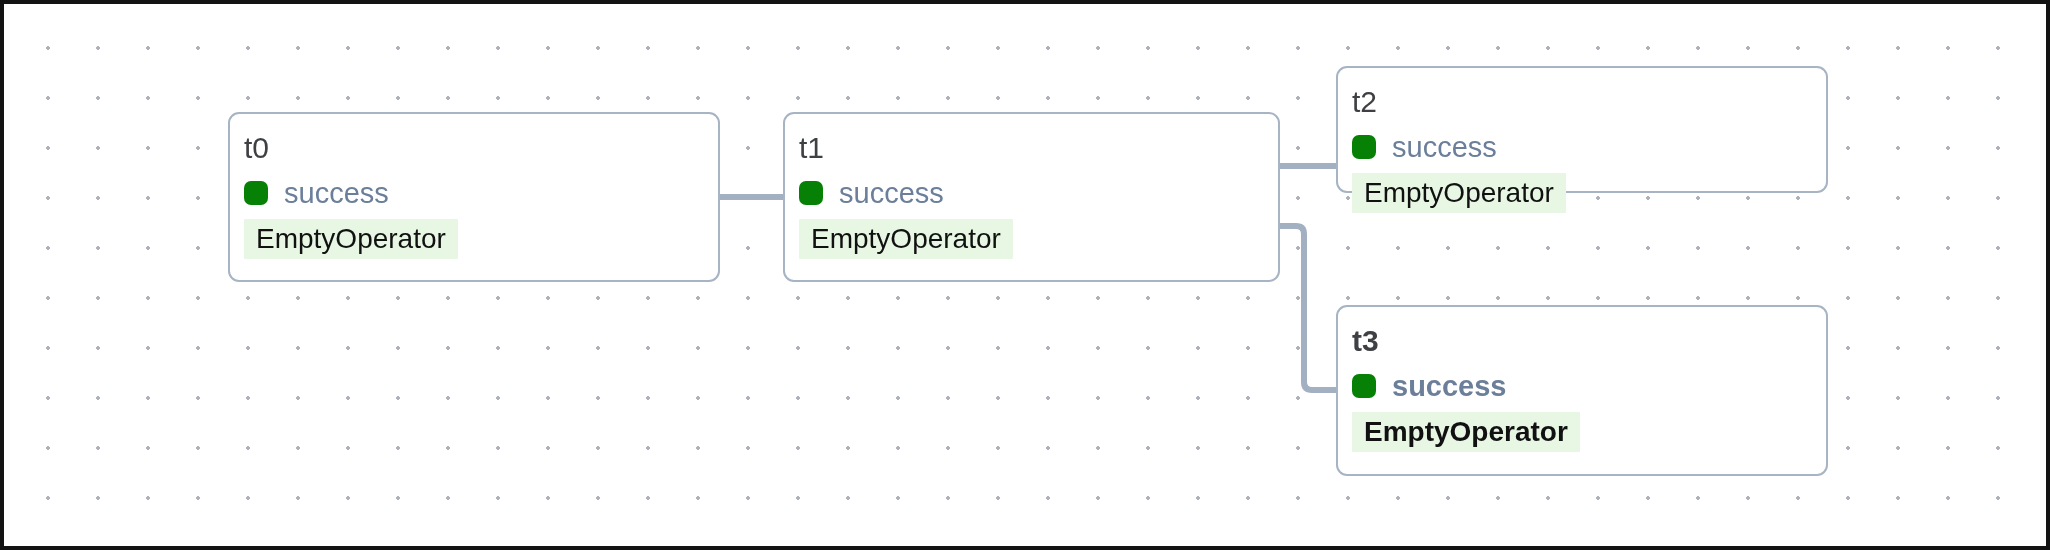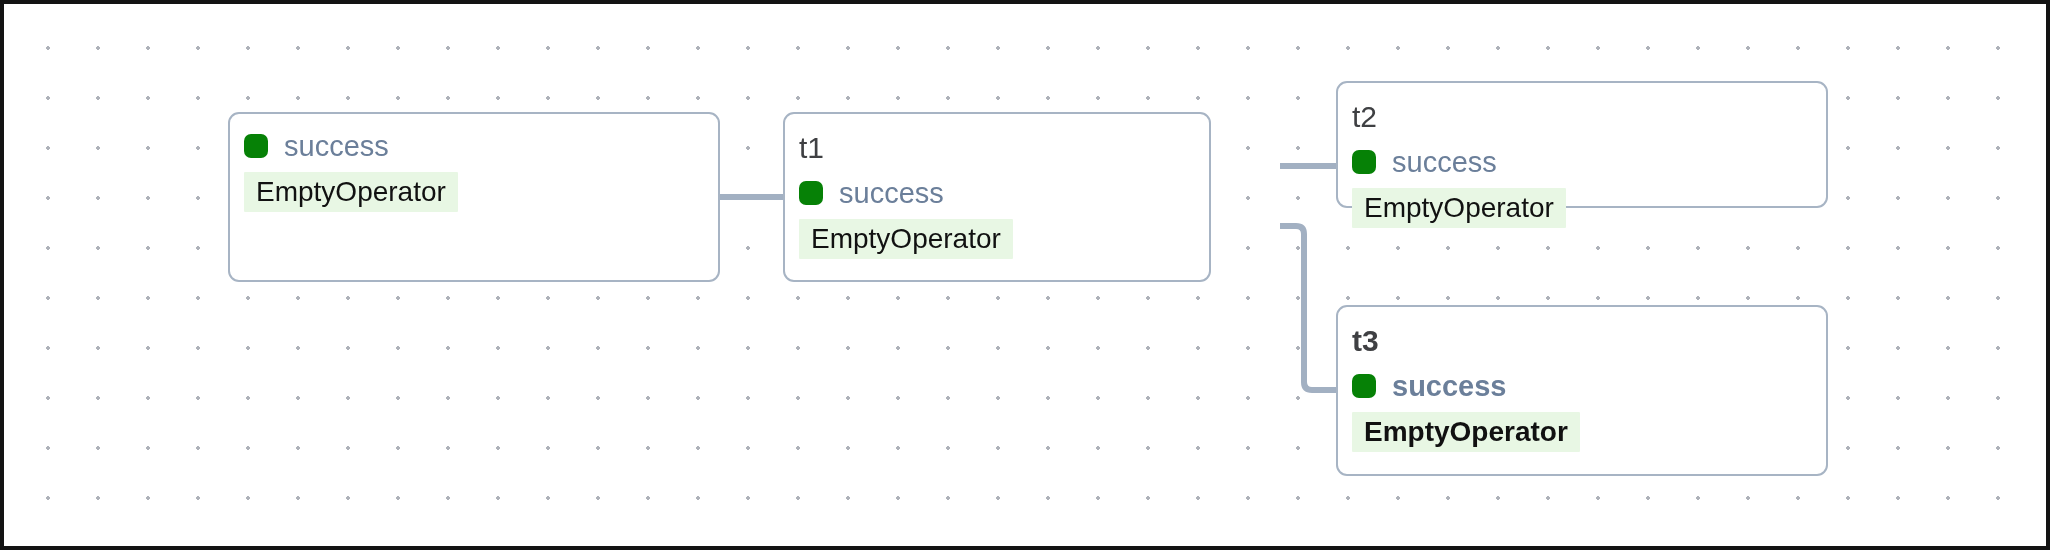--- a/index.html
+++ b/index.html
@@ -70,7 +70,7 @@
     </div>
     <div class="operator-badge">EmptyOperator</div>
   </div>
-        <div class="task-node" style="left: 1336px; top: 81px; width: 492px; height: 127px;">
+        <div class="task-node" style="left: 1336px; top: 66px; width: 492px; height: 127px;">
     <div class="task-title">t2</div>
     <div class="status-row">
       <span class="status-square"></span>

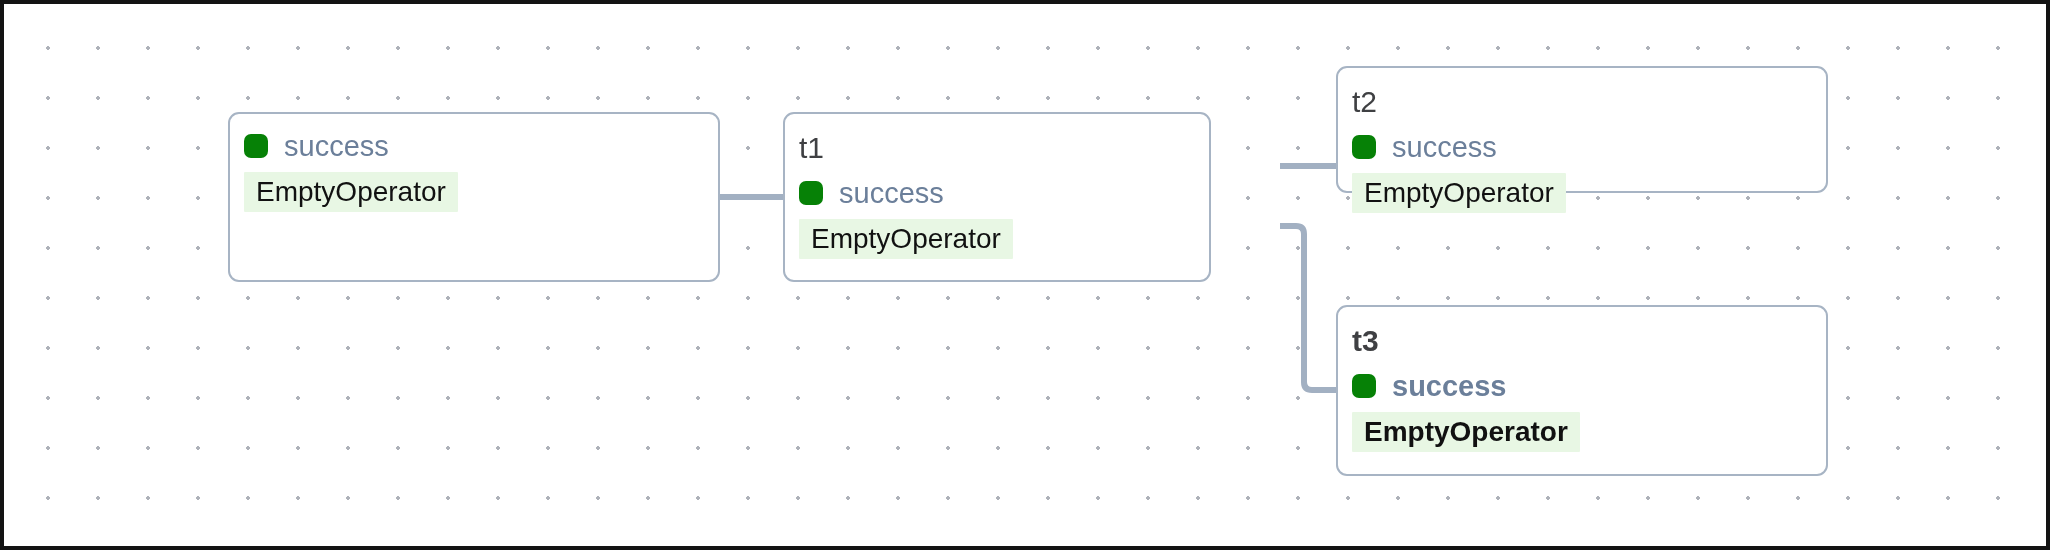--- a/index.html
+++ b/index.html
@@ -56,6 +56,7 @@
       </svg>
     <div class="node-layer">
         <div class="task-node" style="left: 228px; top: 112px; width: 492px; height: 170px;">
+    <div class="task-title">t0</div>
     <div class="status-row">
       <span class="status-square"></span>
       <span class="status-label">success</span>

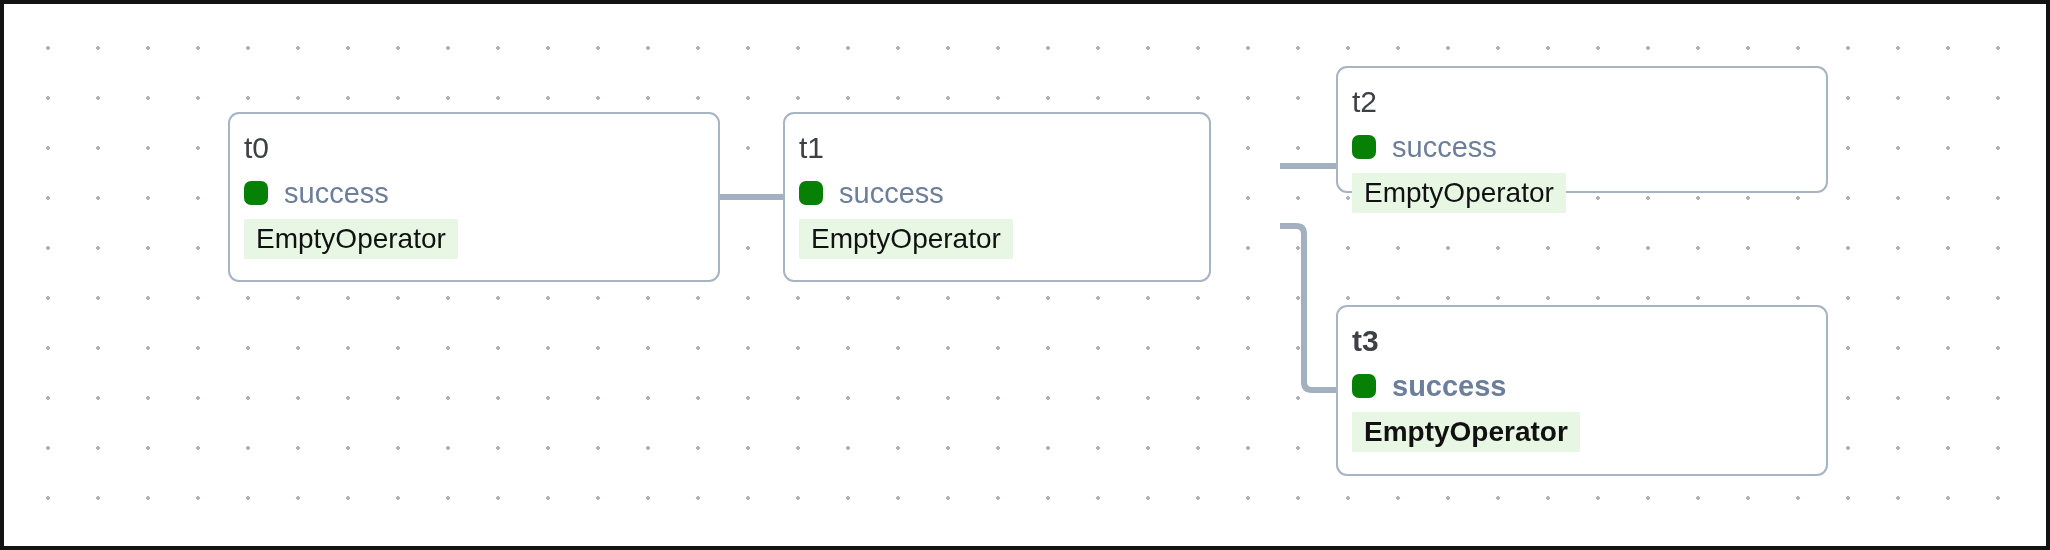--- a/index.html
+++ b/index.html
@@ -63,7 +63,7 @@
     </div>
     <div class="operator-badge">EmptyOperator</div>
   </div>
-        <div class="task-node" style="left: 783px; top: 112px; width: 428px; height: 170px;">
+        <div class="task-node" style="left: 783px; top: 112px; width: 497px; height: 170px;">
     <div class="task-title">t1</div>
     <div class="status-row">
       <span class="status-square"></span>

